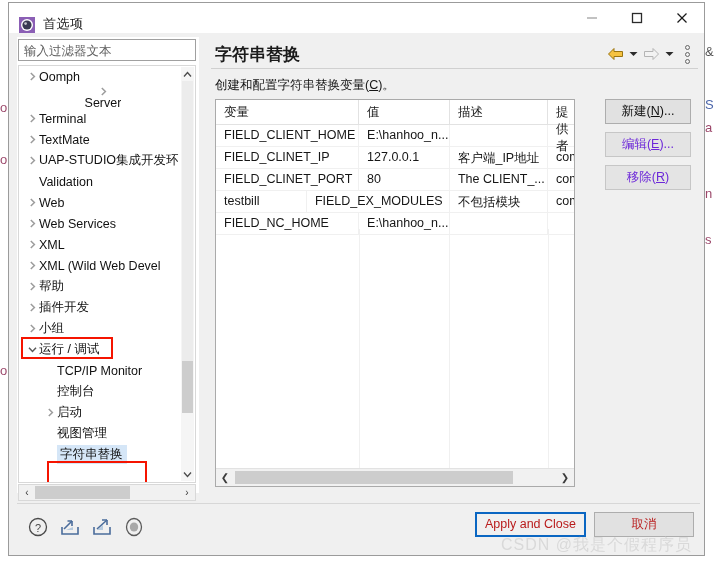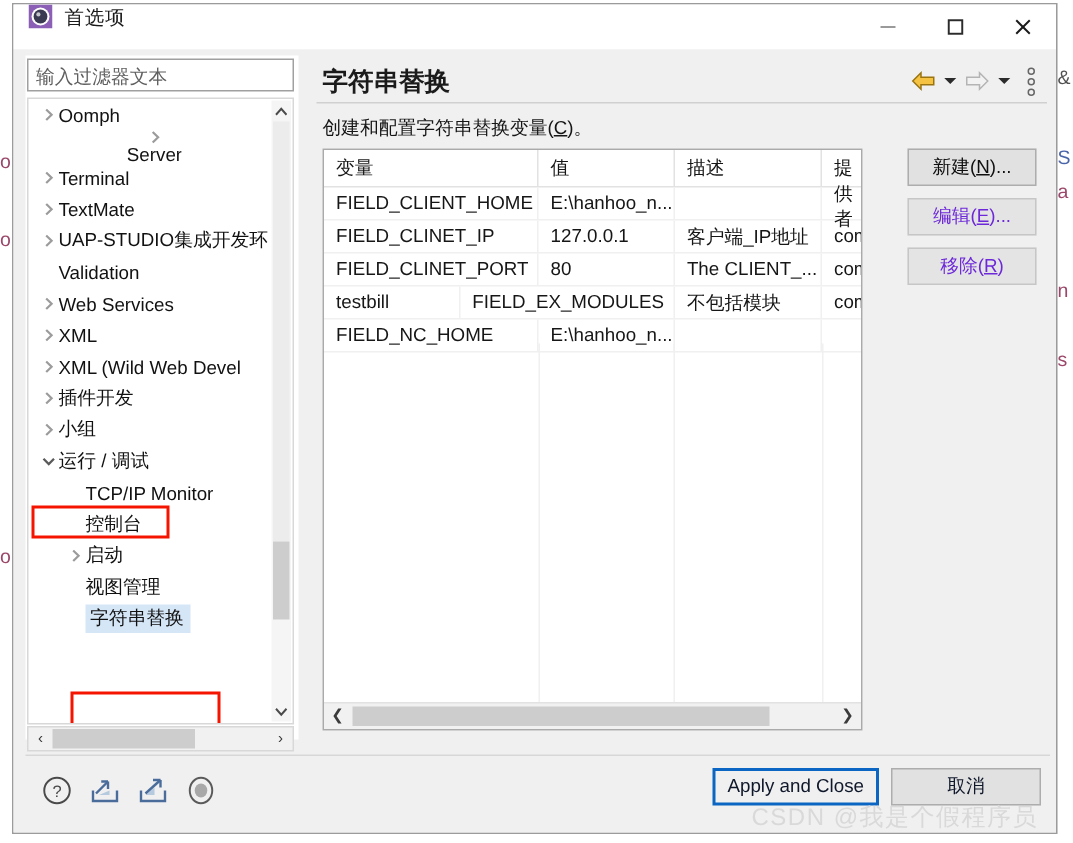--- a/index.html
+++ b/index.html
@@ -34,7 +34,7 @@
   .titlebar {
     position: absolute; left:0; top:0; right:0; height: 30px;
     background: #ffffff;
-    display: flex; align-items: flex-start;
+    display: flex; align-items: flex-end;
   }
   .title-icon {
     width: 16px; height: 16px; margin-left: 10px; margin-right: 8px;

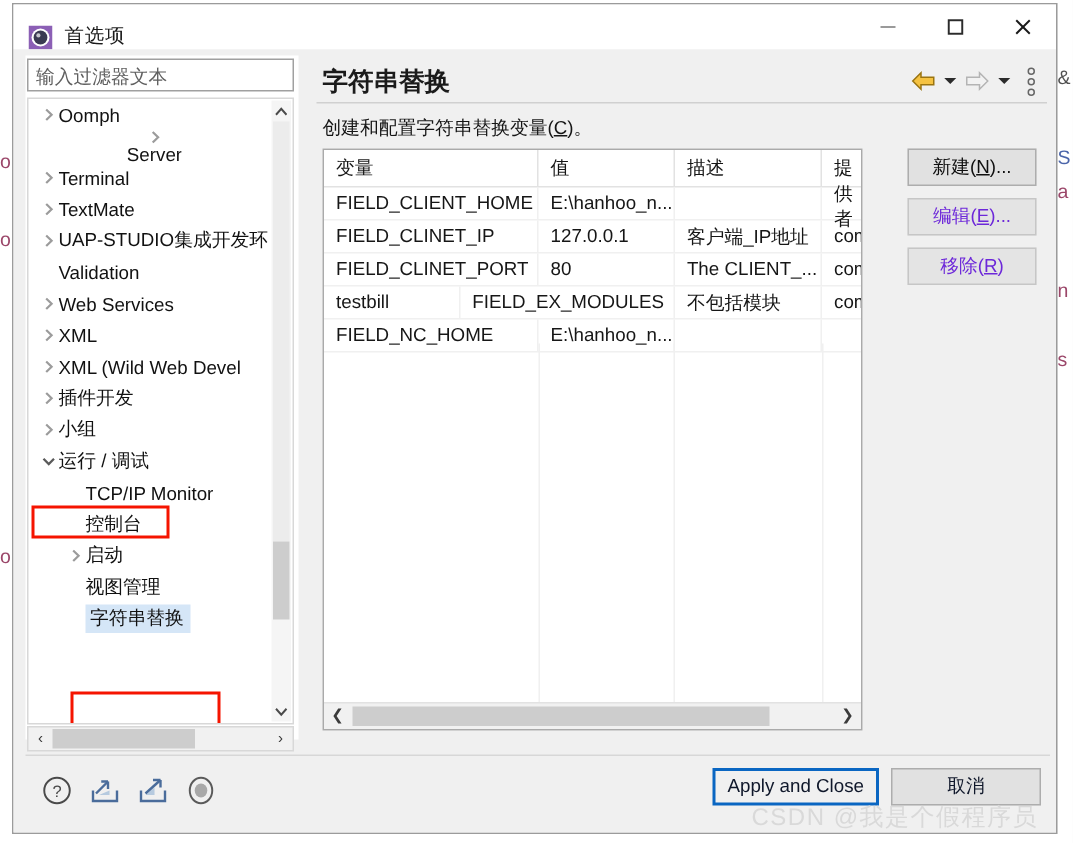--- a/index.html
+++ b/index.html
@@ -312,6 +312,14 @@
                     <path d="M1.8 1 L5.4 4.5 L1.8 8" fill="none" stroke="#9c9c9c" stroke-width="1.5"></path>
                   </svg>
                 </span>
+                <span class="lbl">Web</span>
+              </div>
+              <div class="tree-item" style="padding-left: 6px;">
+                <span class="arrow">
+                  <svg width="7" height="9" viewBox="0 0 7 9">
+                    <path d="M1.8 1 L5.4 4.5 L1.8 8" fill="none" stroke="#9c9c9c" stroke-width="1.5"></path>
+                  </svg>
+                </span>
                 <span class="lbl">Web Services</span>
               </div>
               <div class="tree-item" style="padding-left: 6px;">

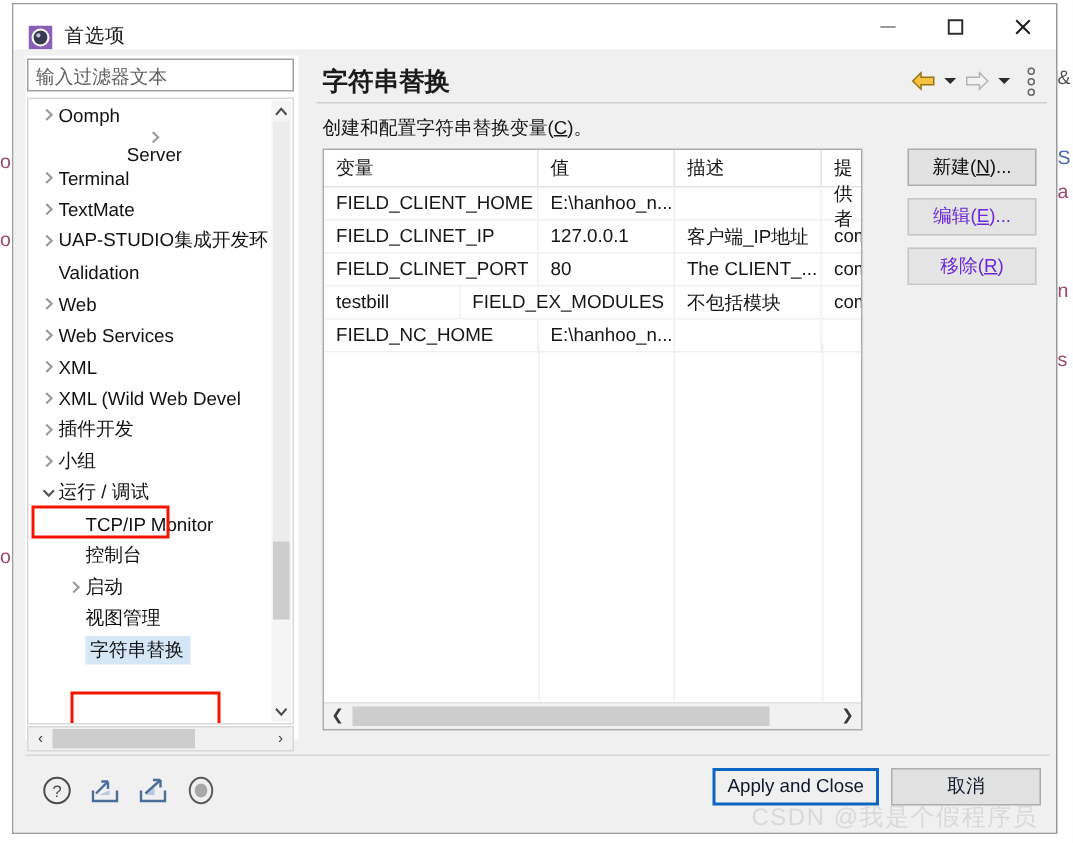--- a/index.html
+++ b/index.html
@@ -344,6 +344,14 @@
                     <path d="M1.8 1 L5.4 4.5 L1.8 8" fill="none" stroke="#9c9c9c" stroke-width="1.5"></path>
                   </svg>
                 </span>
+                <span class="lbl">帮助</span>
+              </div>
+              <div class="tree-item" style="padding-left: 6px;">
+                <span class="arrow">
+                  <svg width="7" height="9" viewBox="0 0 7 9">
+                    <path d="M1.8 1 L5.4 4.5 L1.8 8" fill="none" stroke="#9c9c9c" stroke-width="1.5"></path>
+                  </svg>
+                </span>
                 <span class="lbl">插件开发</span>
               </div>
               <div class="tree-item" style="padding-left: 6px;">

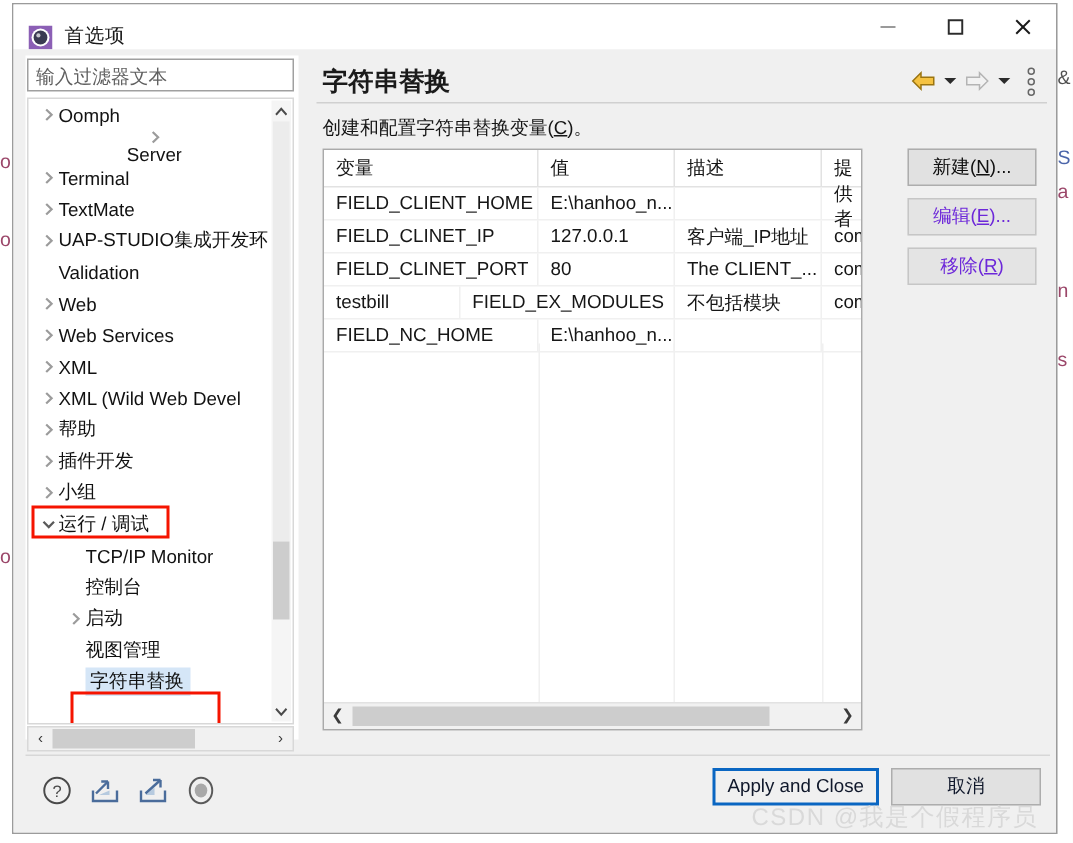--- a/index.html
+++ b/index.html
@@ -197,7 +197,7 @@
   .foot-buttons { position:absolute; right: 6px; top: 8px; display:flex; gap: 8px; }
   .fbtn {
     height: 25px; border: 1px solid #adadad; background:#e1e1e1;
-    font-size: 12.5px; color:#0f172a; text-align:center; line-height:23px;
+    font-size: 12.5px; color:#b91c1c; text-align:center; line-height:23px;
     box-sizing:border-box; padding: 0 8px;
   }
   .fbtn.primary { border: 2px solid #0a66c2; background:#f0f0f0; line-height:21px; }

